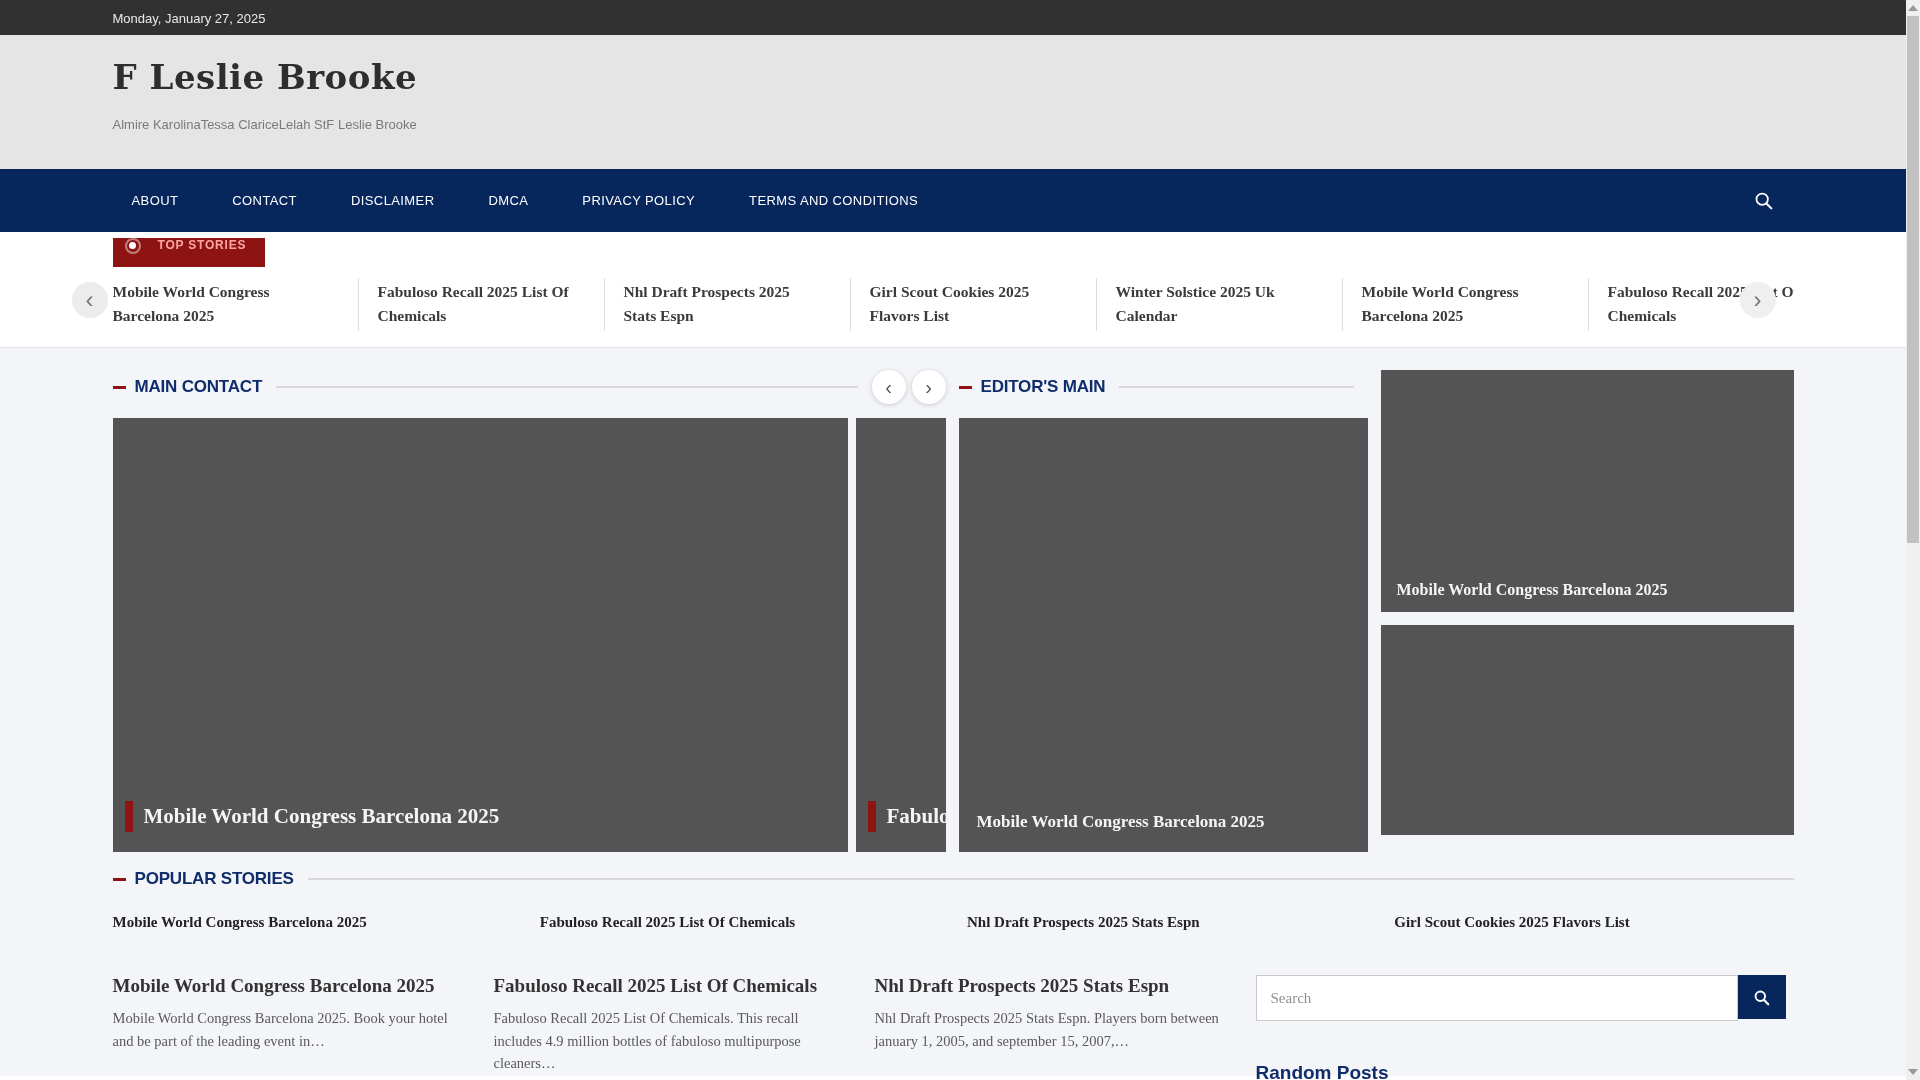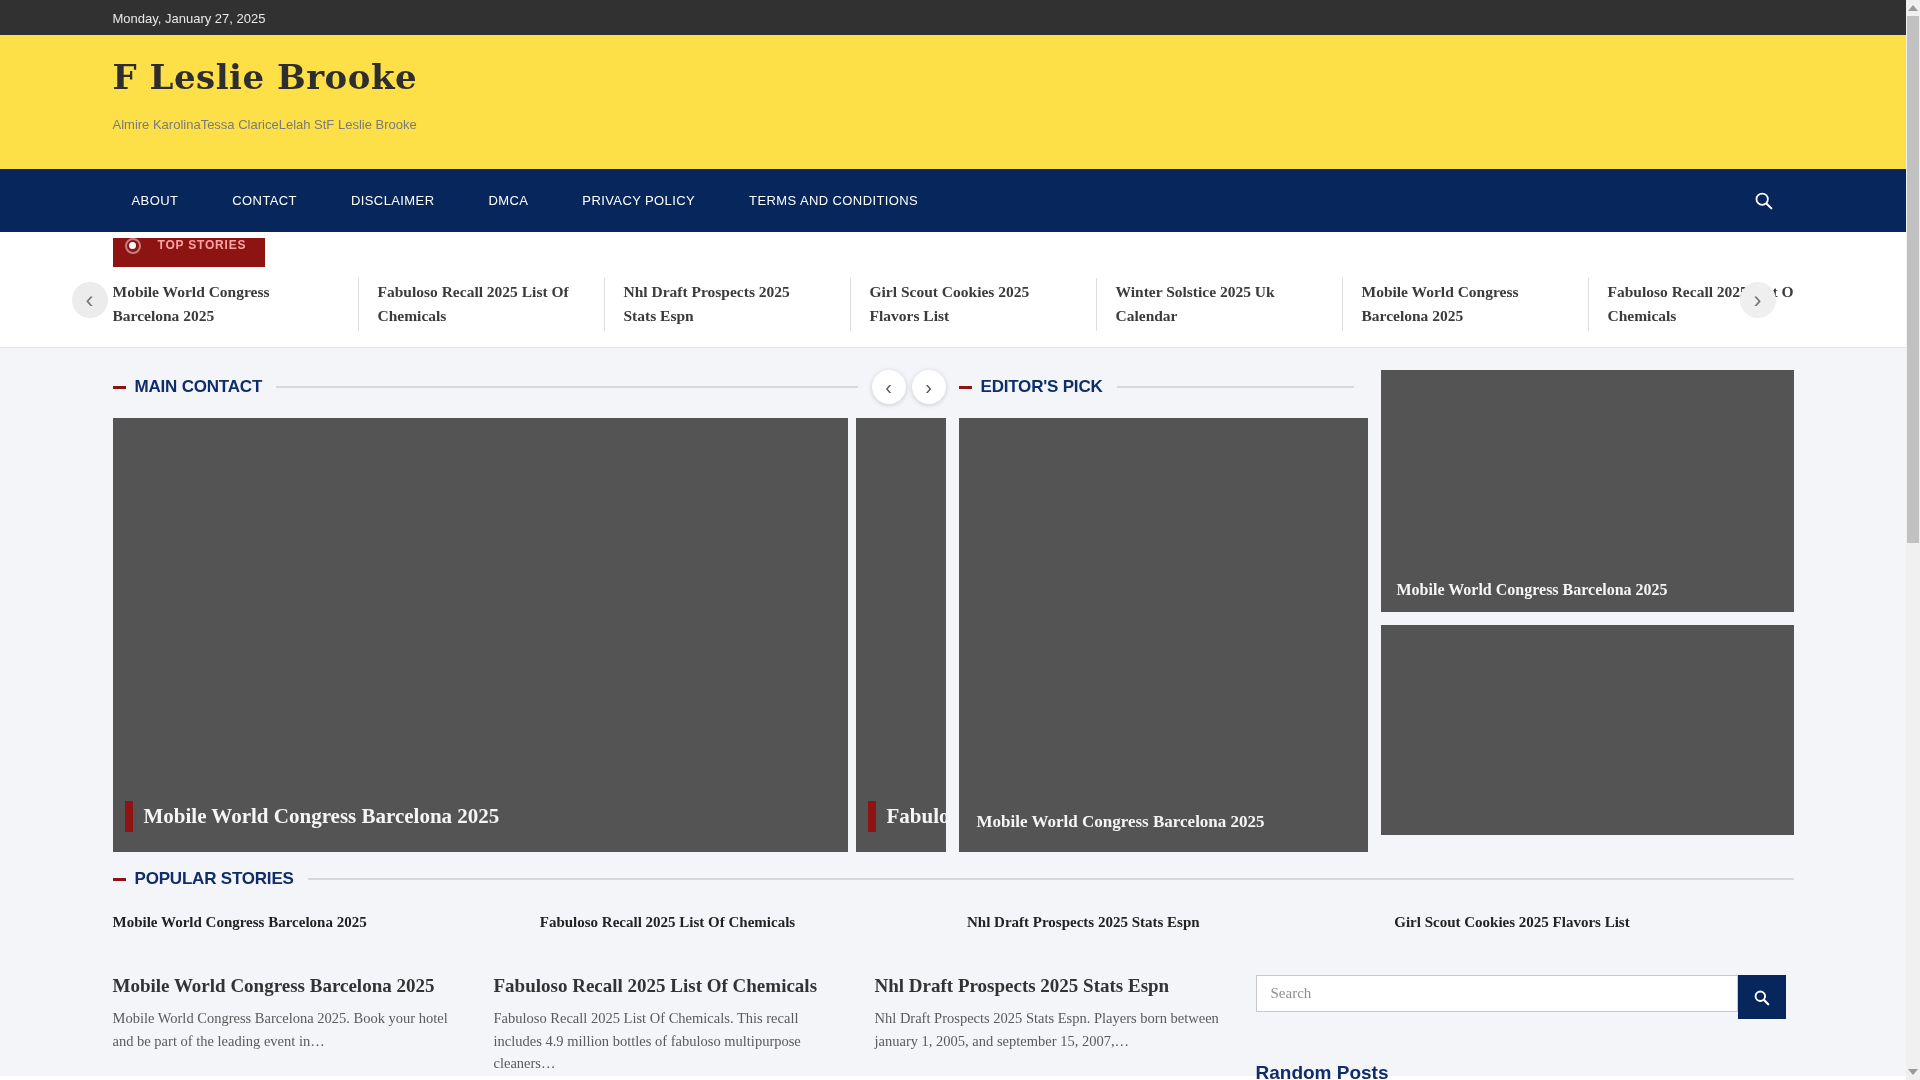--- a/index.html
+++ b/index.html
@@ -13,7 +13,7 @@
   .topbar .date { color:#e8e8e8; font-size:13px; }
 
   
-  .site-header { background:#fde047; padding:22px 8px 37px; }
+  .site-header { background:#e5e5e5; padding:22px 8px 37px; }
   .site-title { font-family:"DejaVu Serif","Liberation Serif",serif; font-weight:bold; font-size:34px; color:#2e2e2e; letter-spacing:0.5px; }
   .site-tagline { margin-top:20px; font-size:13px; color:#7a7a7a; }
 

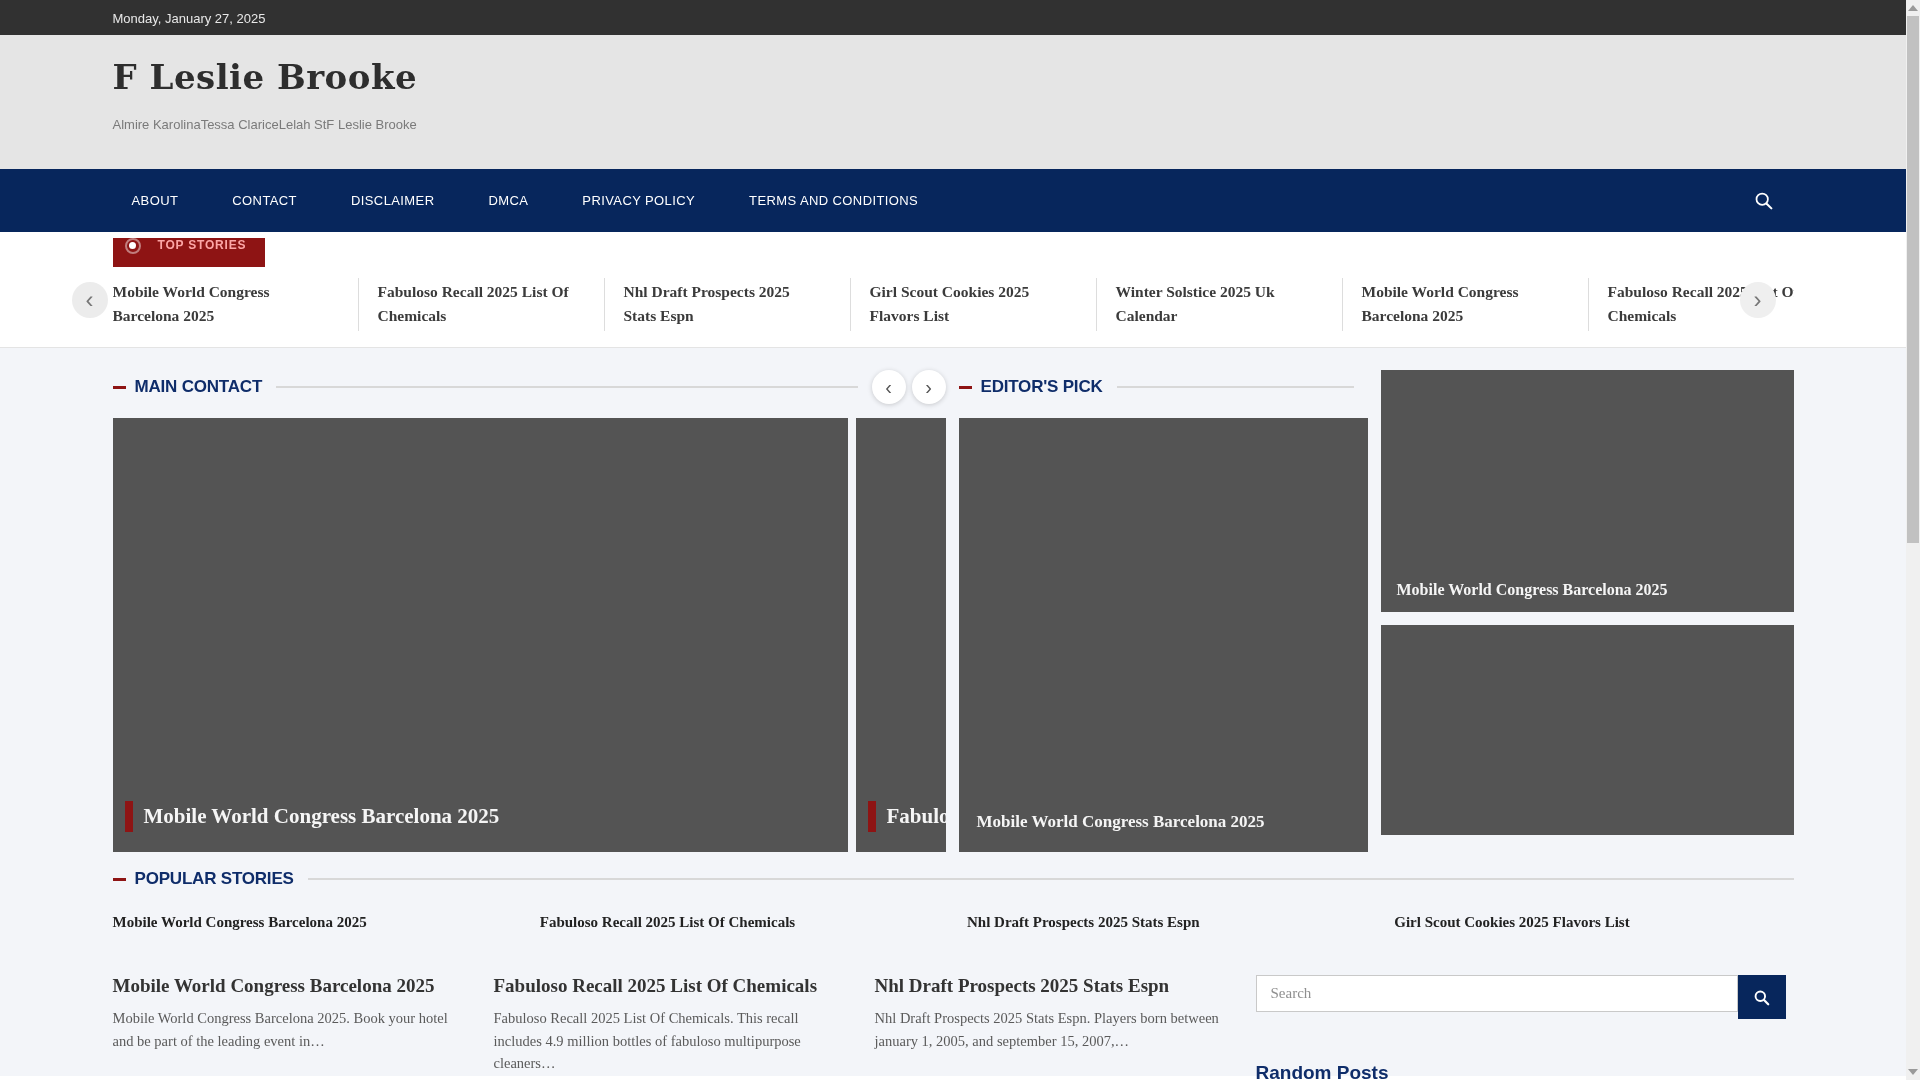--- a/index.html
+++ b/index.html
@@ -182,7 +182,7 @@
         <section>
           <div class="sec-head">
             <span class="dash"></span>
-            <span class="sec-title">EDITOR'S PICK</span>
+            <span class="sec-title">EDITOR'S MAIN</span>
             <span class="sec-line"></span>
           </div>
           <div class="story-img editor-img">

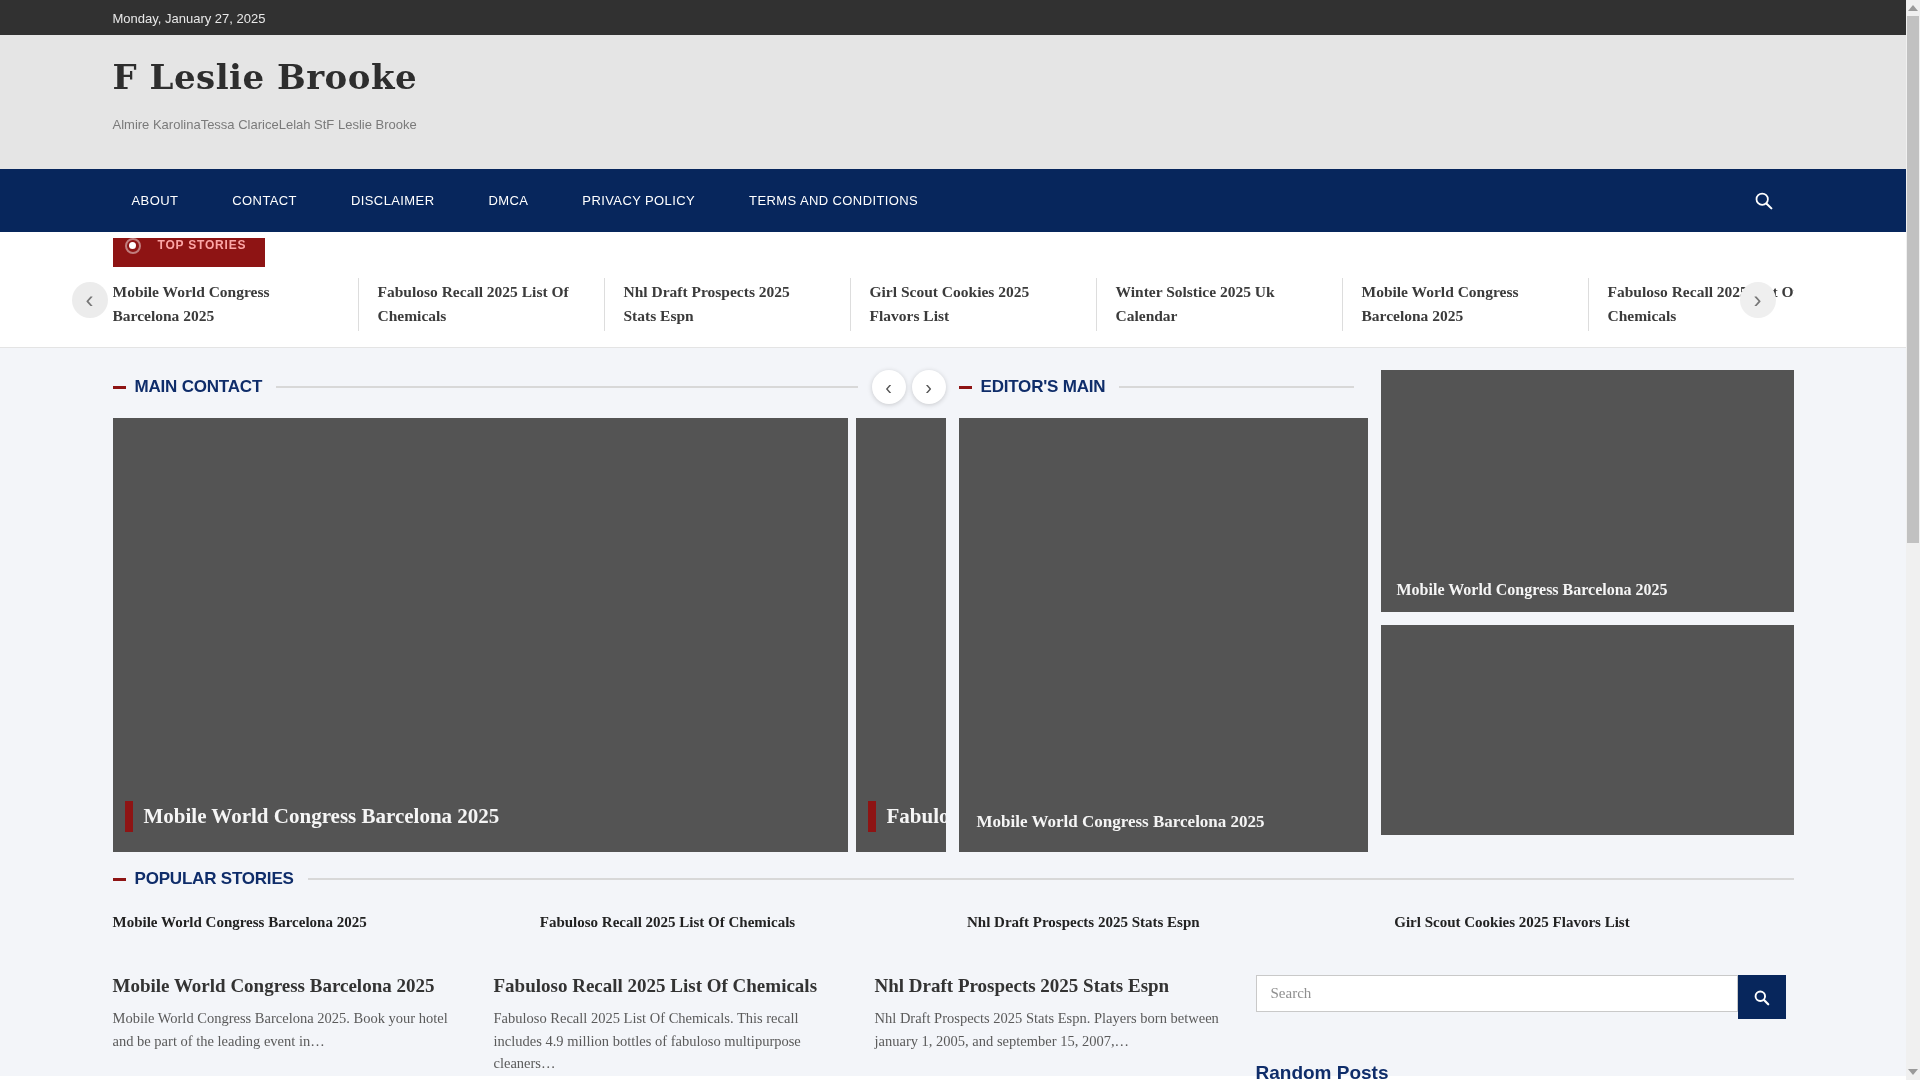--- a/index.html
+++ b/index.html
@@ -69,7 +69,7 @@
   .card-excerpt { margin-top:10px; font-family:"Liberation Serif","DejaVu Serif",serif; font-size:14.5px; line-height:1.55; color:#5a5a5a; }
 
   .search-row { display:flex; height:44px; }
-  .search-input { flex:1; height:37px; border:1px solid #c9c9c9; background:#ffffff; padding:16px 14px; font-family:"Liberation Serif","DejaVu Serif",serif; font-size:15px; color:#15803d; outline:none; }
+  .search-input { flex:1; height:46px; border:1px solid #c9c9c9; background:#ffffff; padding:16px 14px; font-family:"Liberation Serif","DejaVu Serif",serif; font-size:15px; color:#15803d; outline:none; }
   .search-input::placeholder { color:#8f8f8f; }
   .search-btn { width:48px; height:44px; background:#07265c; border:none; display:flex; align-items:center; justify-content:center; cursor:pointer; }
 

